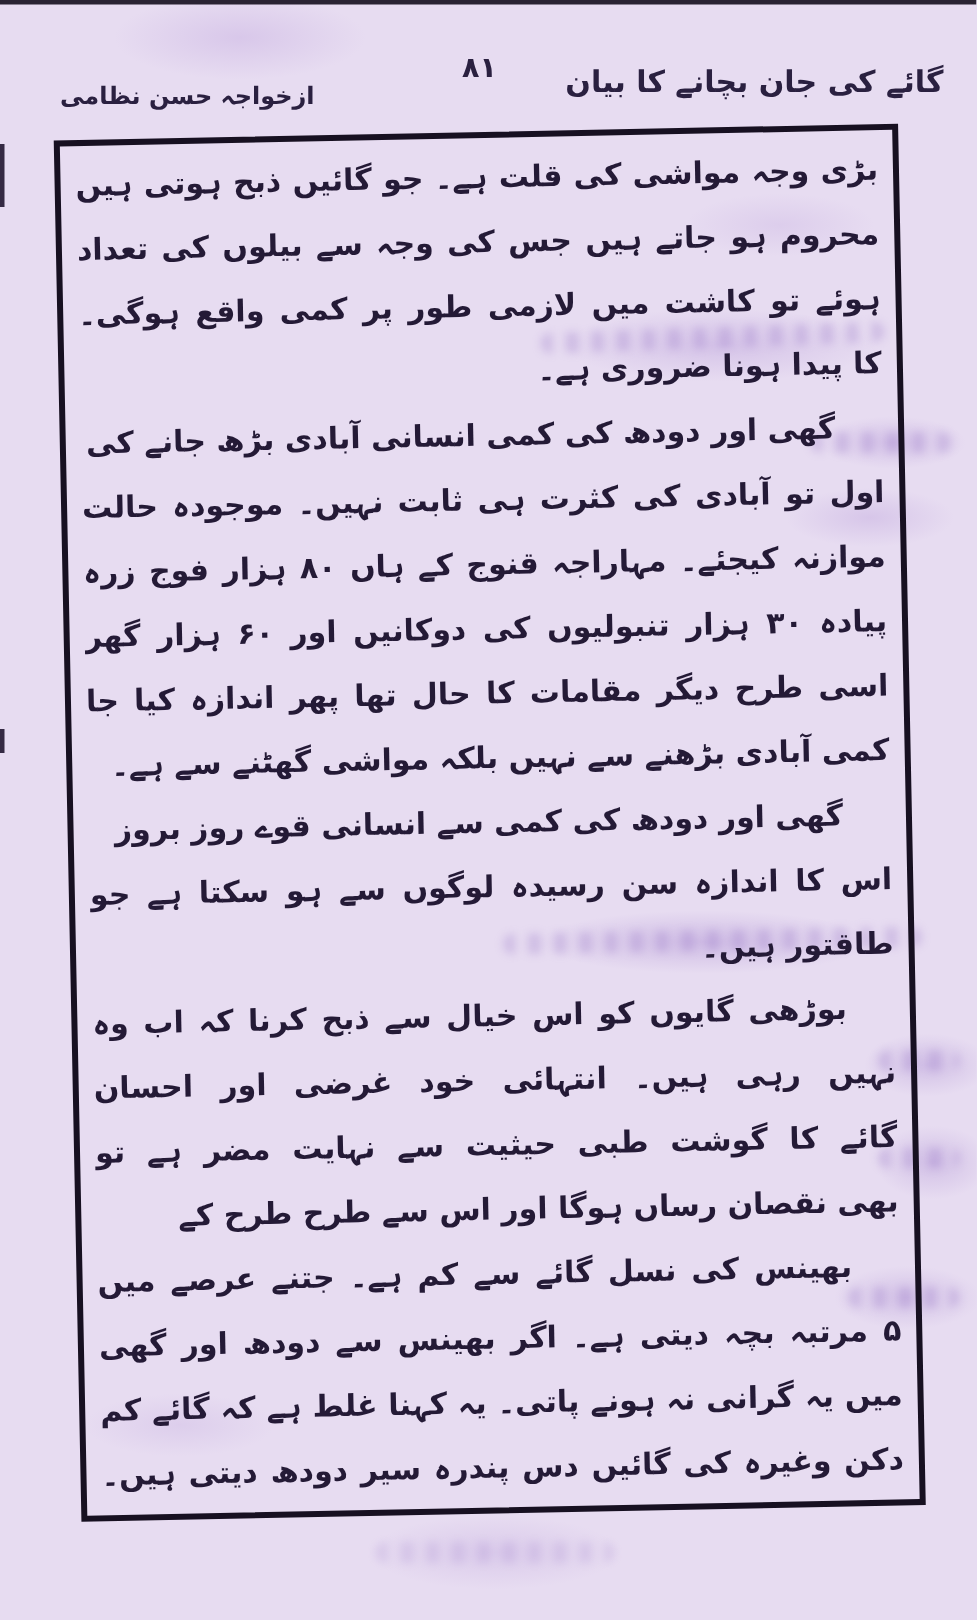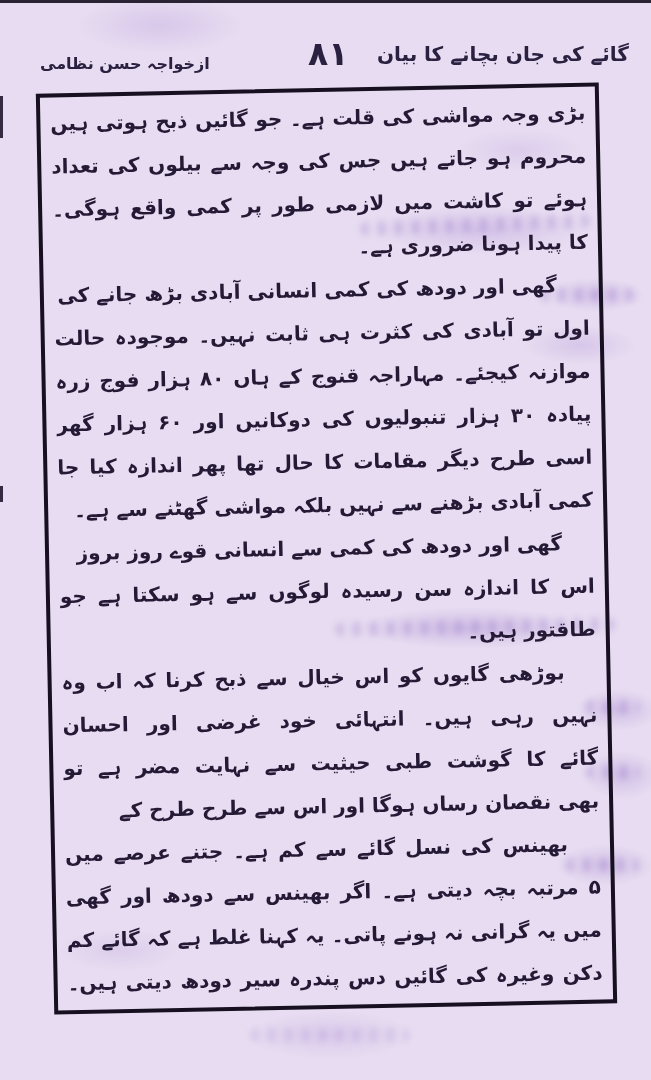--- a/index.html
+++ b/index.html
@@ -24,7 +24,7 @@
   .edge-mark{position:absolute;background:#352a44;}
   .hdr{position:absolute;color:#2a2040;font-weight:bold;white-space:nowrap;}
   .hdr-title{top:42px;right:22px;font-size:20px;}
-  .hdr-page{top:34px;left:308px;font-size:33px;letter-spacing:2px;}
+  .hdr-page{top:34px;left:308px;font-size:19px;letter-spacing:2px;}
   .hdr-author{top:54px;left:40px;font-size:16px;text-align:right;}
   .text-box{
     position:absolute;left:45px;top:88px;width:563px;height:921px;

